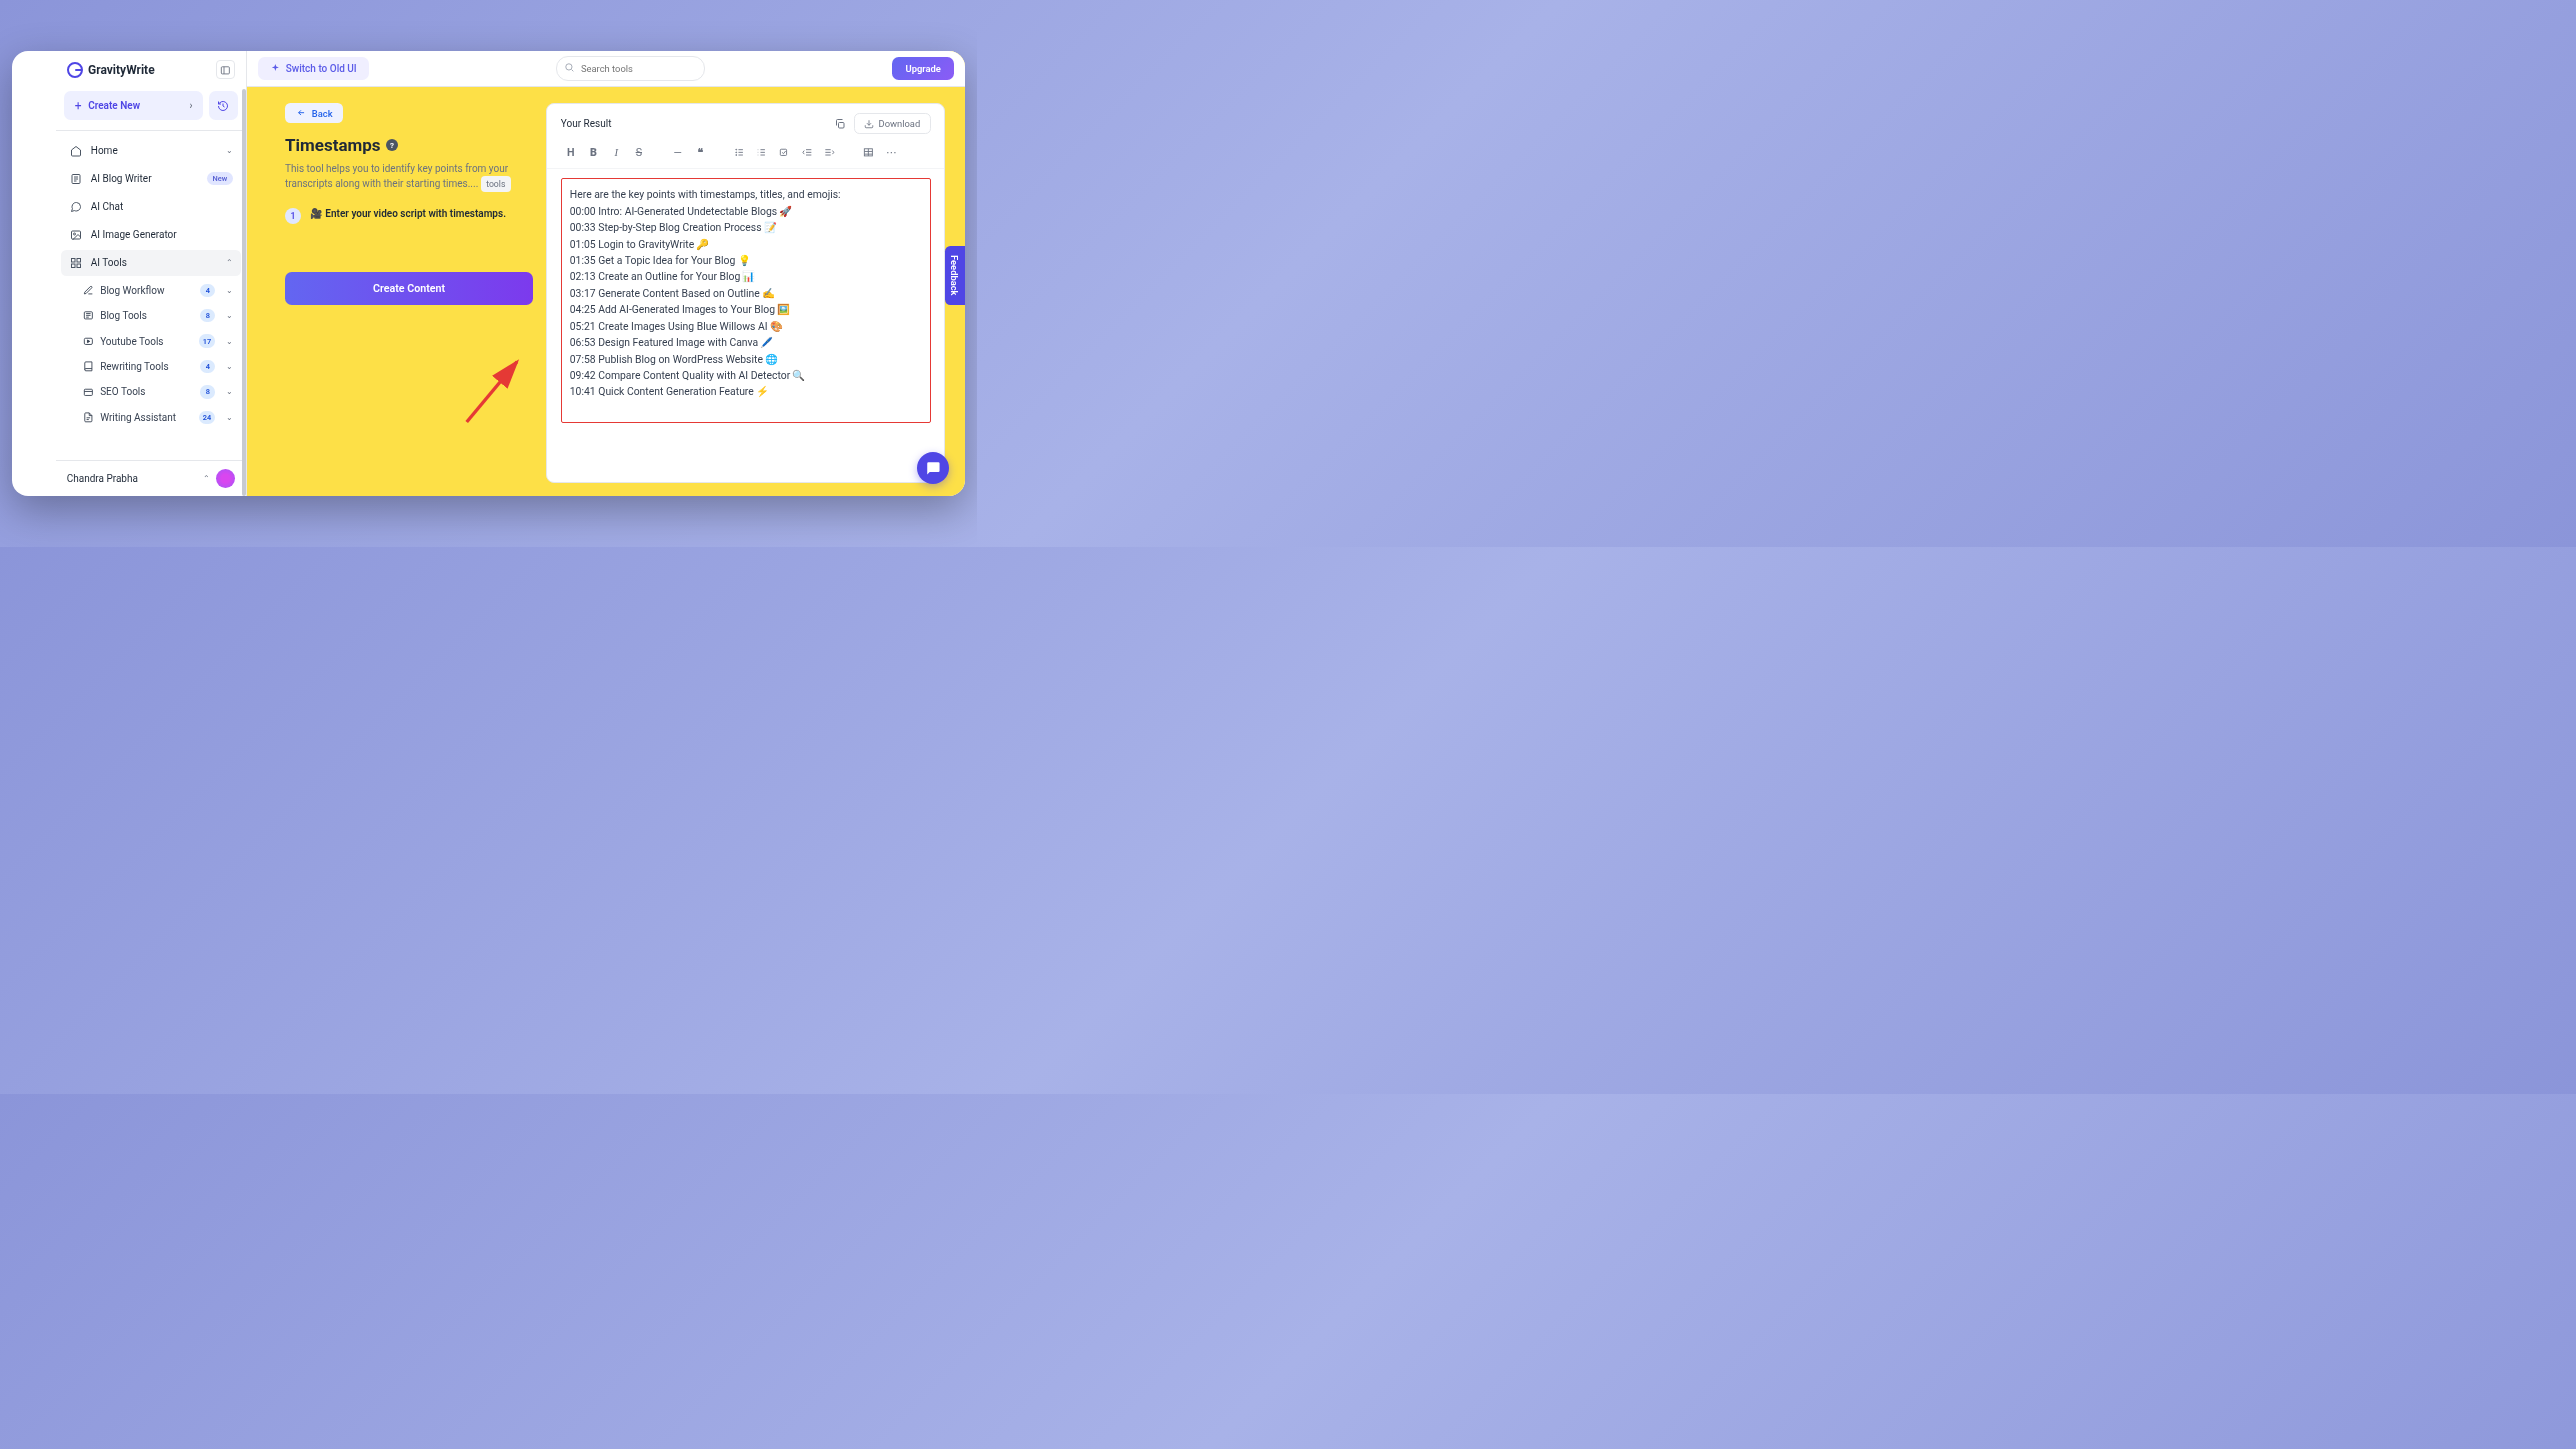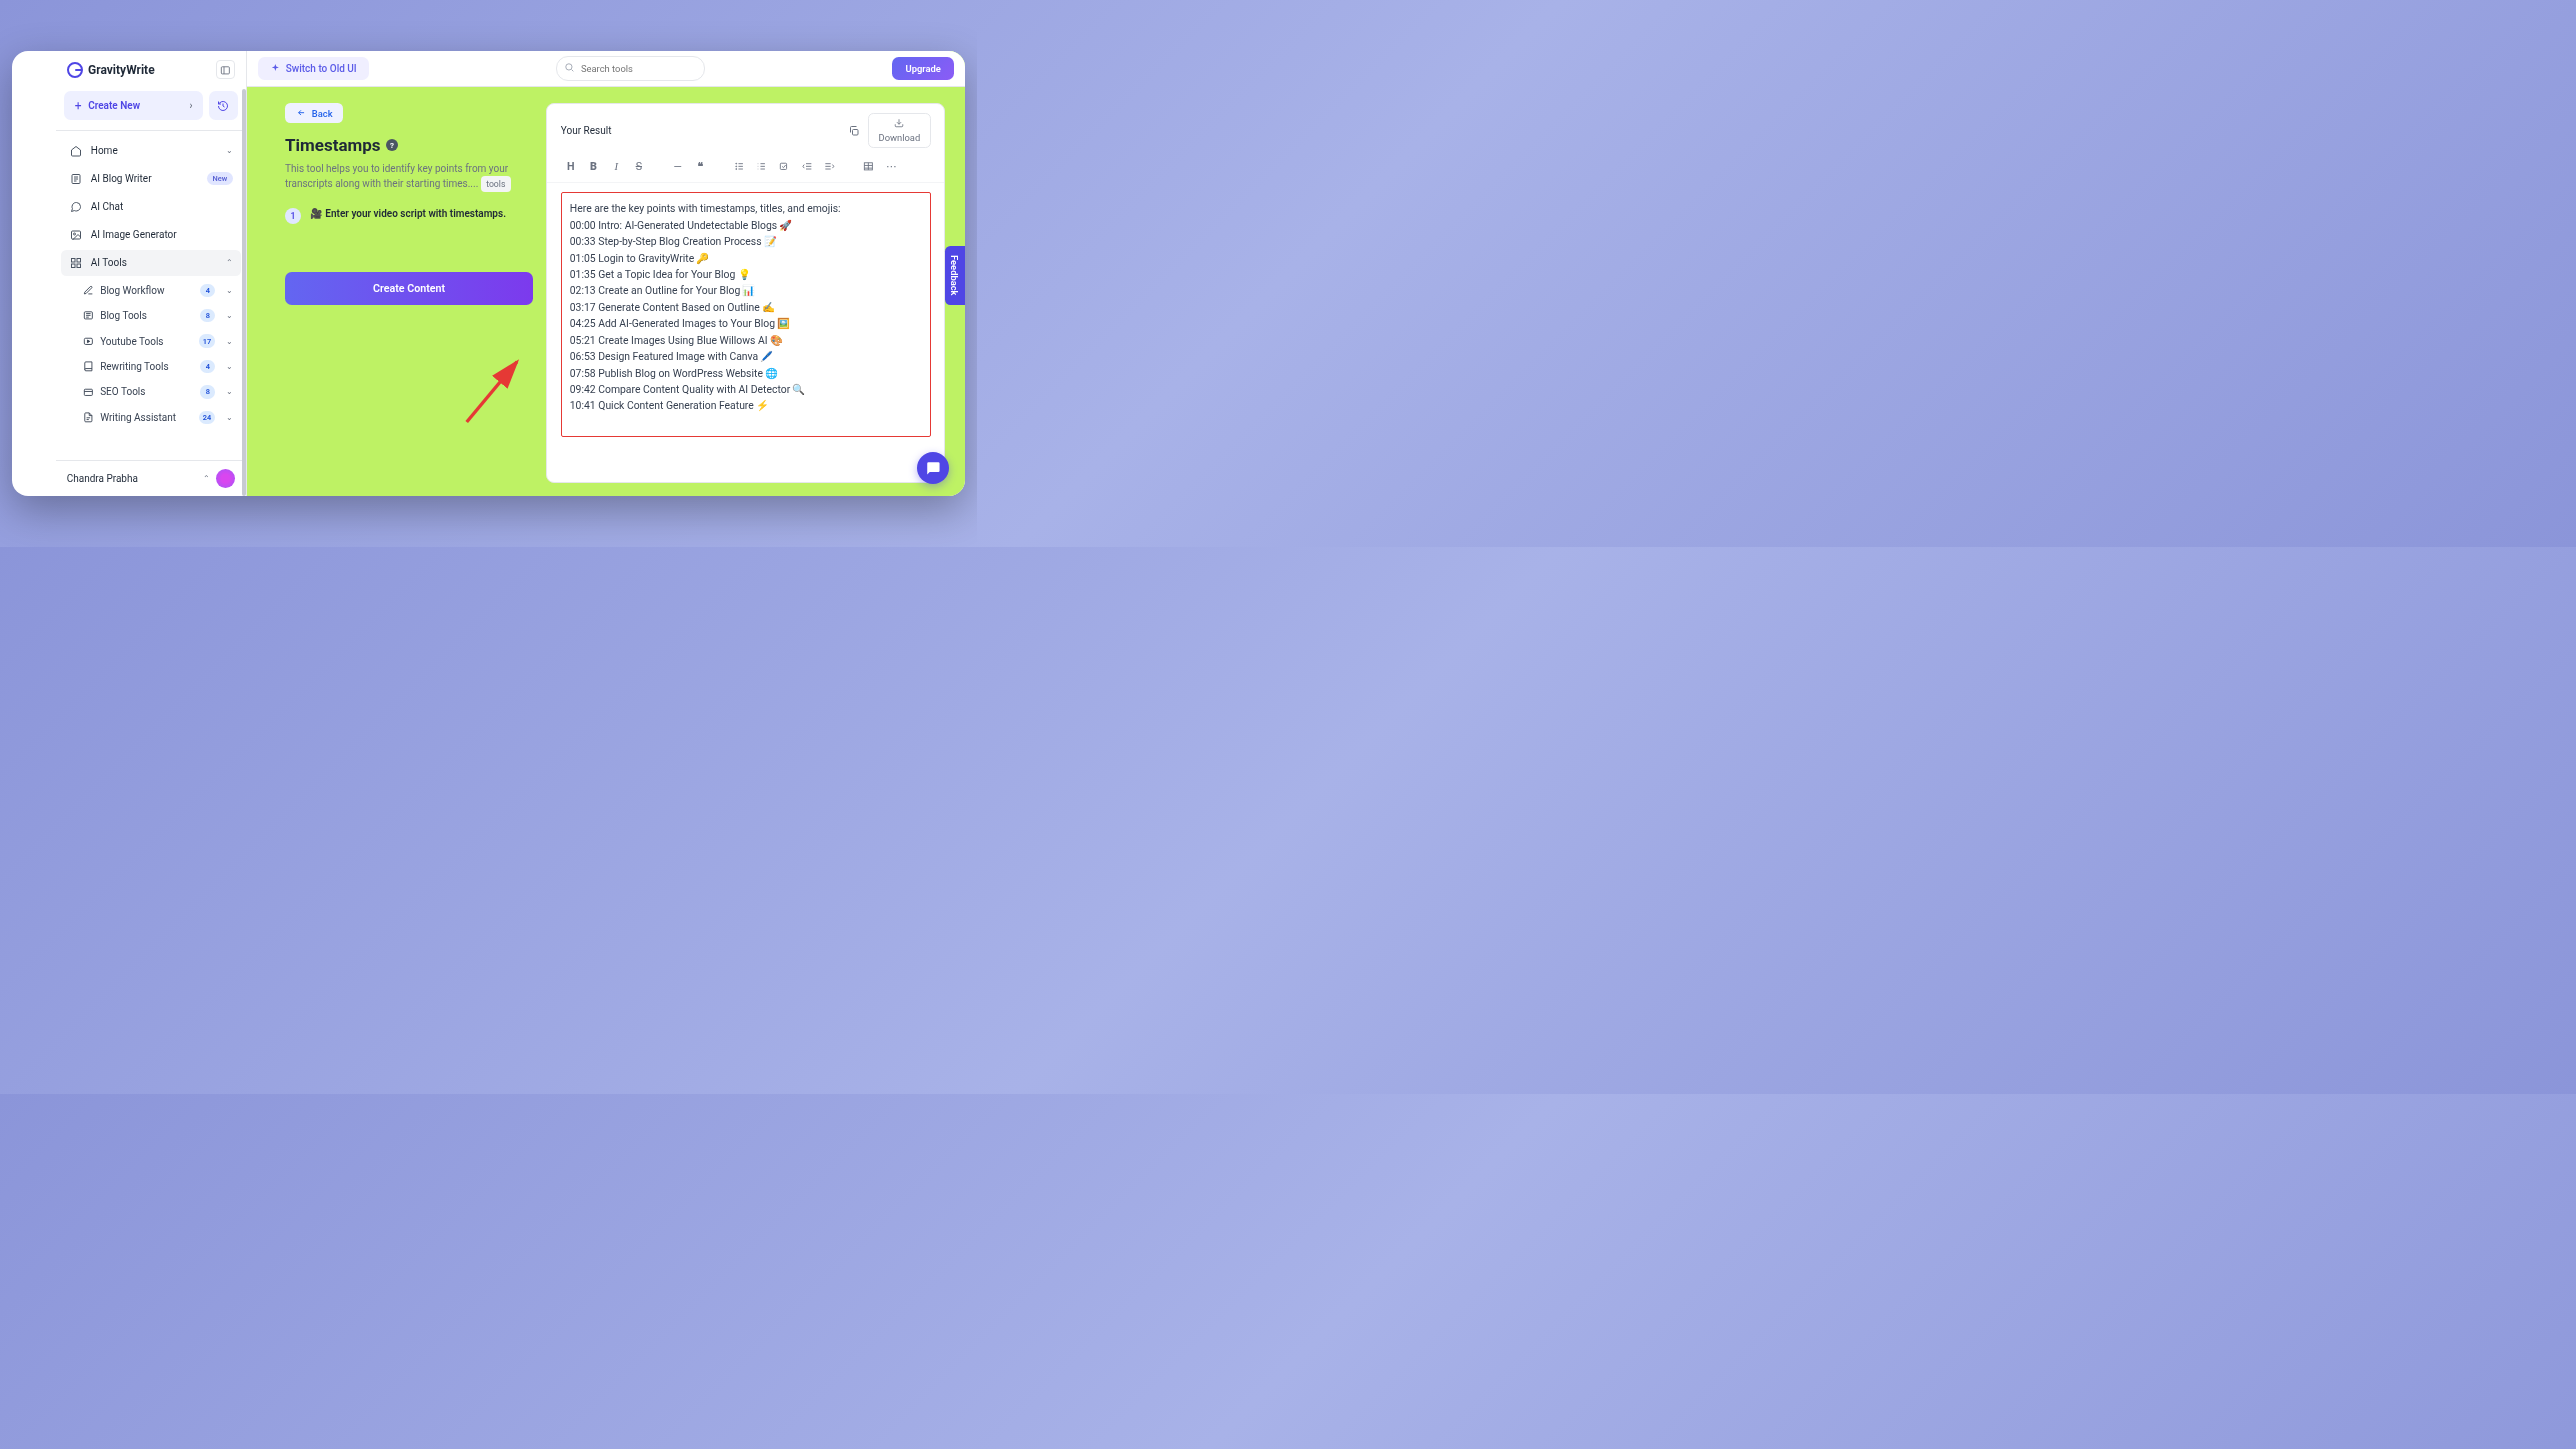--- a/index.html
+++ b/index.html
@@ -31,7 +31,7 @@
 .user-row .name { flex: 1; font-size: 10px; color: #1f2937; }
 .user-row .chev { color: #6b7280; font-size: 8px; }
 .avatar { width: 19px; height: 19px; border-radius: 50%; background: radial-gradient(circle, #d946ef 30%, #a855f7 90%); }
-.main { flex: 1; display: flex; flex-direction: column; background: #bef264; }
+.main { flex: 1; display: flex; flex-direction: column; background: #fde047; }
 .topbar { height: 36px; border-bottom: 0.7px solid #e5e7eb; display: flex; align-items: center; padding: 0 10.7px; gap: 10.7px; background: #fff; }
 .switch-btn { background: #f0efff; color: #5b5be8; padding: 6px 12px; border-radius: 6.7px; display: flex; align-items: center; gap: 5.4px; font-weight: 500; cursor: pointer; font-size: 10px; }
 .search-wrap { margin-left: auto; position: relative; width: 149px; }

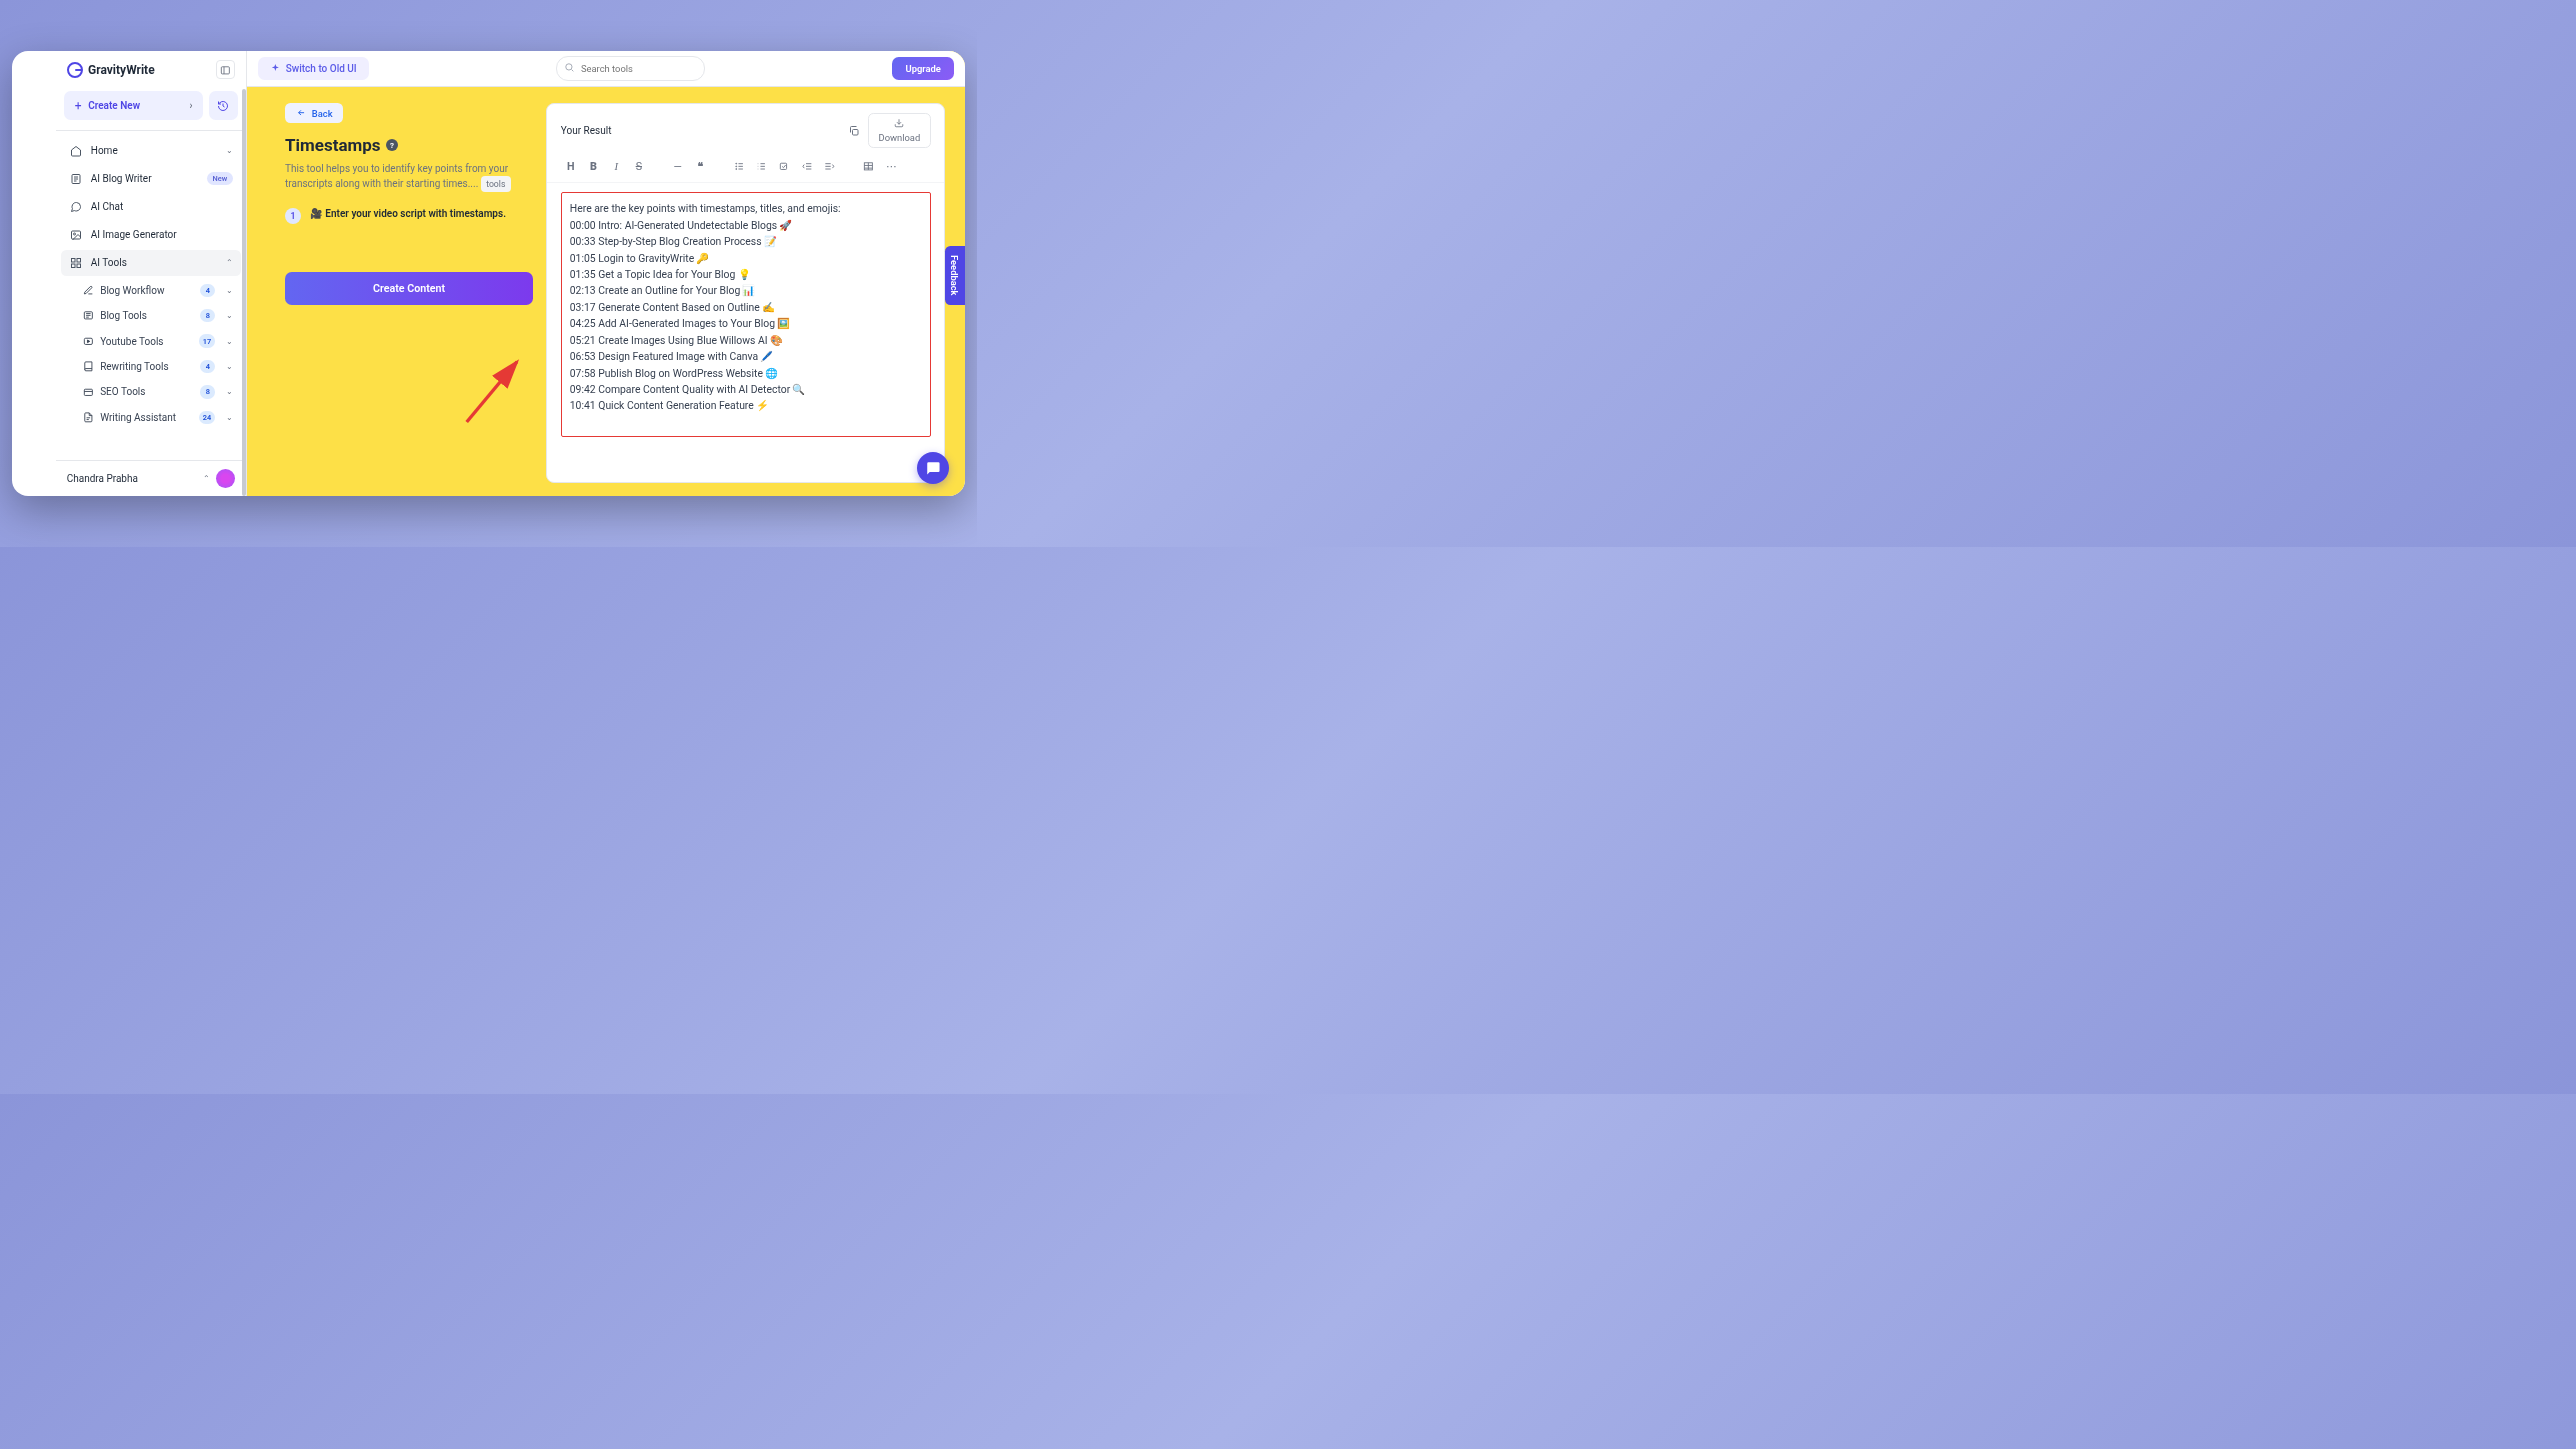--- a/index.html
+++ b/index.html
@@ -55,7 +55,7 @@
 .result-header { display: flex; align-items: center; padding: 9.4px 13.4px 6.7px; gap: 8px; }
 .result-title { font-size: 10px; font-weight: 400; color: #1f2937; flex: 1; }
 .copy-icon, .download-btn { color: #6b7280; cursor: pointer; }
-.download-btn { display: flex; align-items: center; gap: 4px; border: 0.7px solid #e5e7eb; padding: 4px 9.4px; border-radius: 5.4px; font-size: 9.4px; flex-direction: column; }
+.download-btn { display: flex; align-items: center; gap: 4px; border: 0.7px solid #e5e7eb; padding: 4px 9.4px; border-radius: 5.4px; font-size: 9.4px; }
 .toolbar { display: flex; align-items: center; gap: 2.7px; padding: 2.7px 13.4px 6.7px; color: #6b7280; border-bottom: 0.7px solid #f3f4f6; }
 .tb-btn { width: 20px; height: 17.4px; display: flex; align-items: center; justify-content: center; cursor: pointer; border-radius: 2.7px; }
 .tb-sep { width: 13.4px; }

